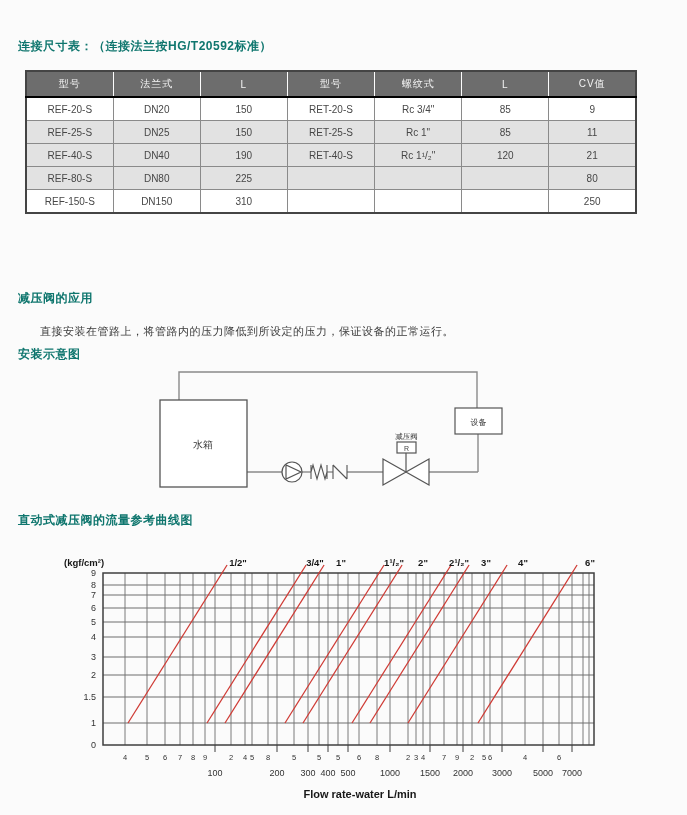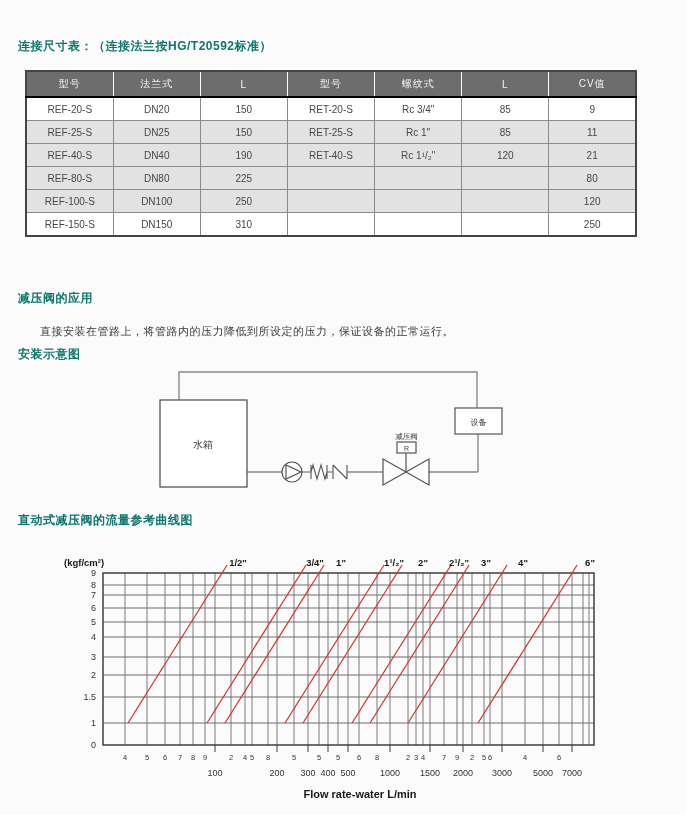--- a/index.html
+++ b/index.html
@@ -98,15 +98,6 @@
         <td></td>
         <td></td>
         <td>80</td>
-      </tr>
-      <tr class="shaded">
-        <td>REF-100-S</td>
-        <td>DN100</td>
-        <td>250</td>
-        <td></td>
-        <td></td>
-        <td></td>
-        <td>120</td>
       </tr>
       <tr>
         <td>REF-150-S</td>

